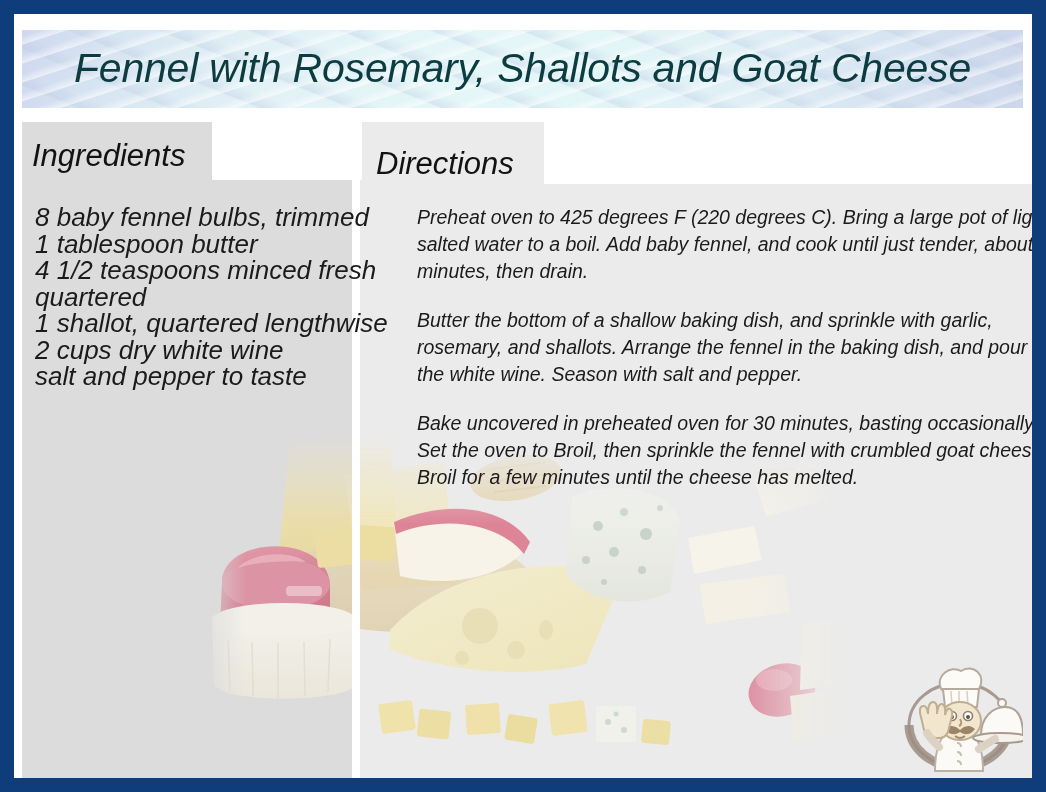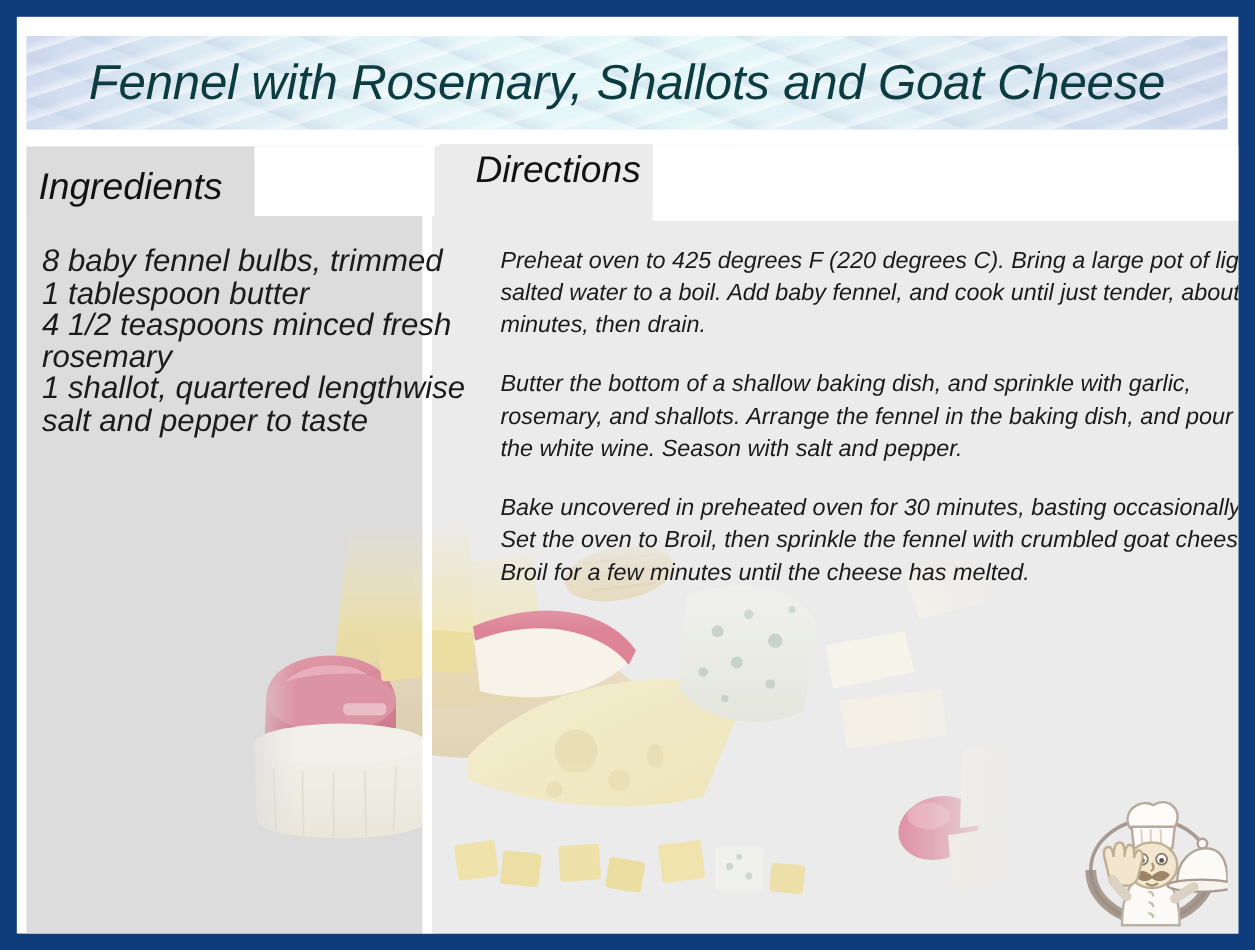--- a/index.html
+++ b/index.html
@@ -152,11 +152,10 @@
   }
   #tab-directions {
     left: 352px;
-    top: 106px;
+    top: 128px;
     width: 178px;
     height: 46px;
     background: #EBEBEB;
-    text-align: right;
   }
   #tab-notch-ing {
     position: absolute;

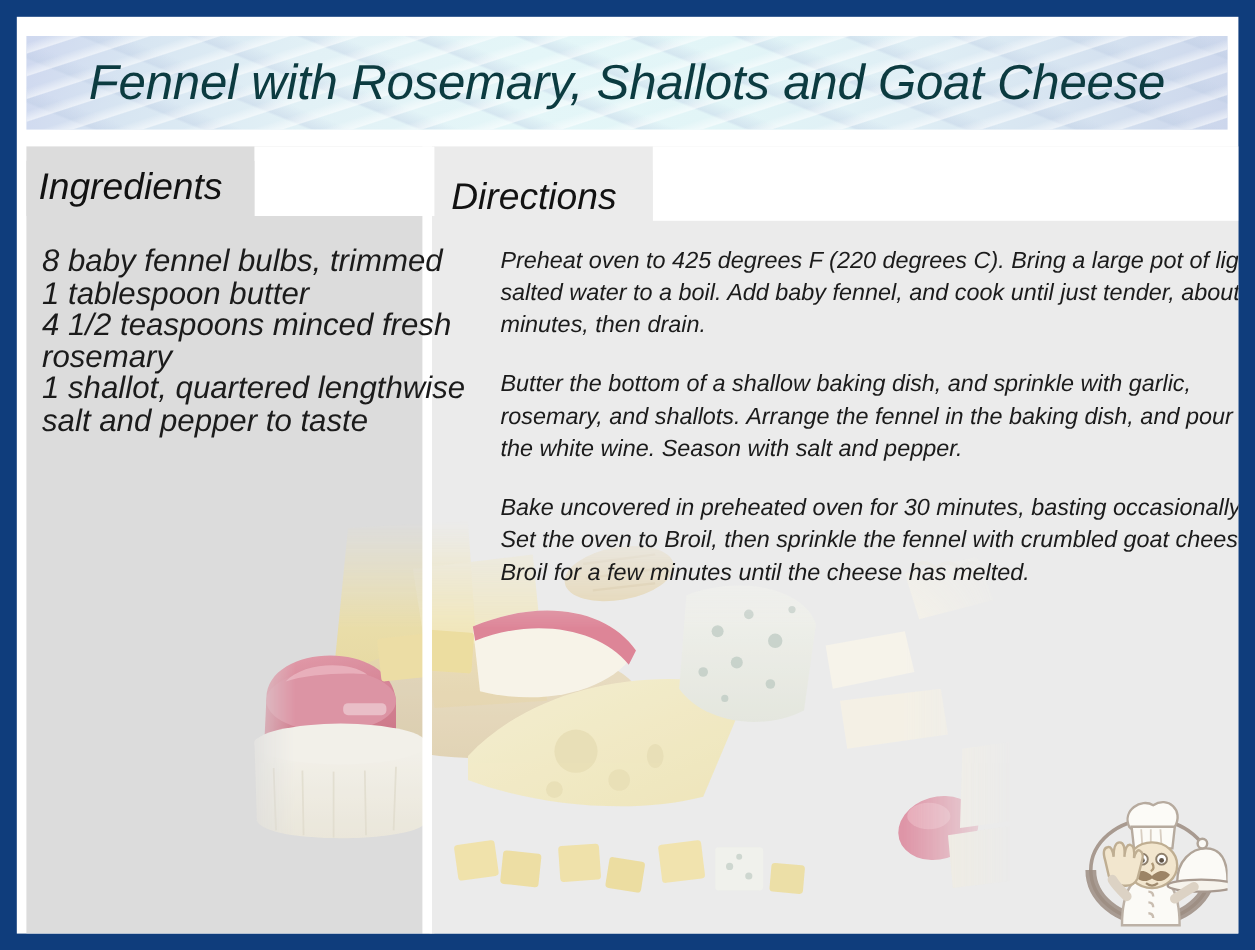--- a/index.html
+++ b/index.html
@@ -349,7 +349,7 @@
       <li>8 baby fennel bulbs, trimmed</li>
       <li>1 tablespoon butter</li>
       <li>4 1/2 teaspoons minced fresh</li>
-      <li>rosemary</li>
+      <li>quartered</li>
       <li>1 shallot, quartered lengthwise</li>
       <li>salt and pepper to taste</li>
     </ul>

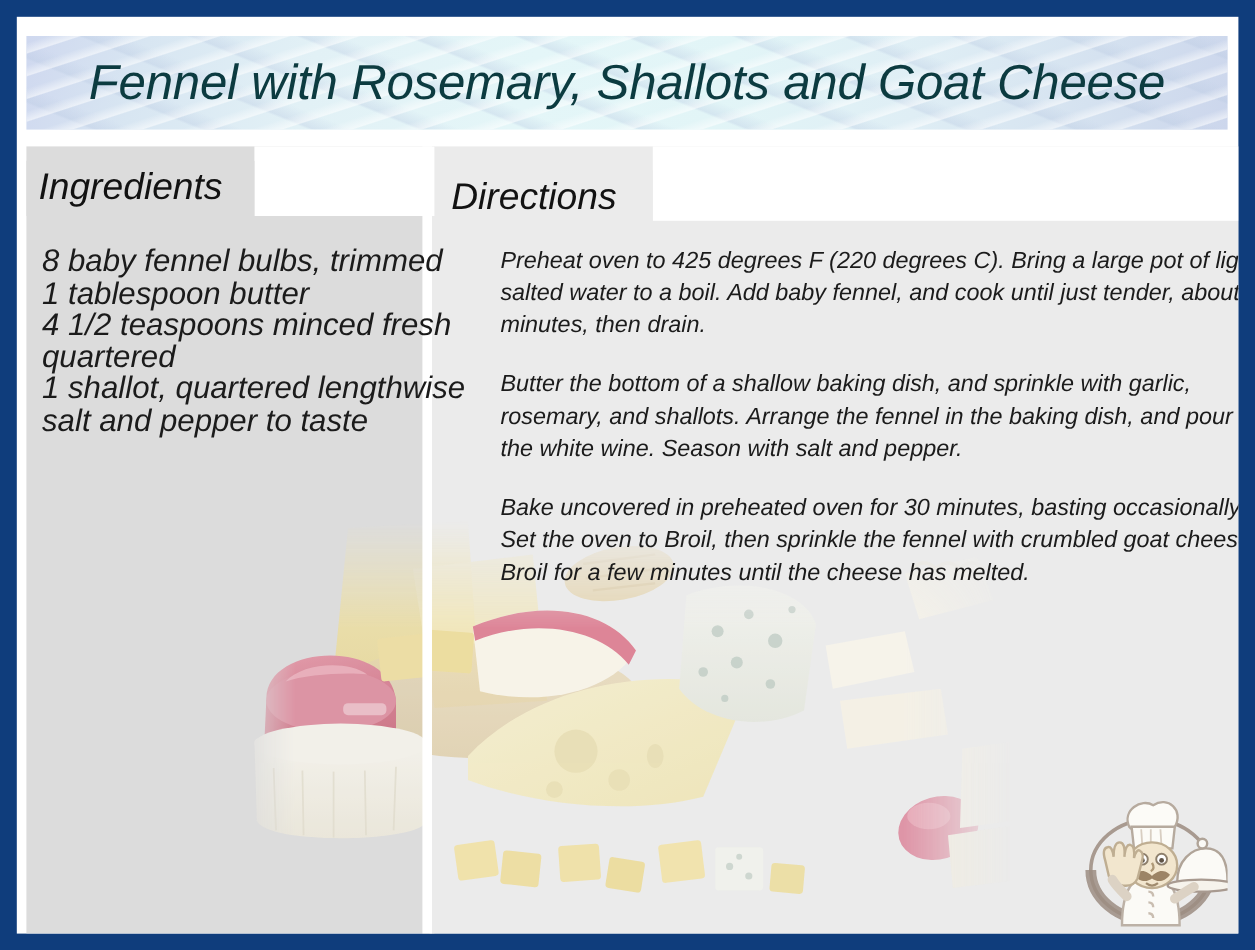--- a/index.html
+++ b/index.html
@@ -351,6 +351,7 @@
       <li>4 1/2 teaspoons minced fresh</li>
       <li>quartered</li>
       <li>1 shallot, quartered lengthwise</li>
+      <li>2 cups dry white wine</li>
       <li>salt and pepper to taste</li>
     </ul>
 

